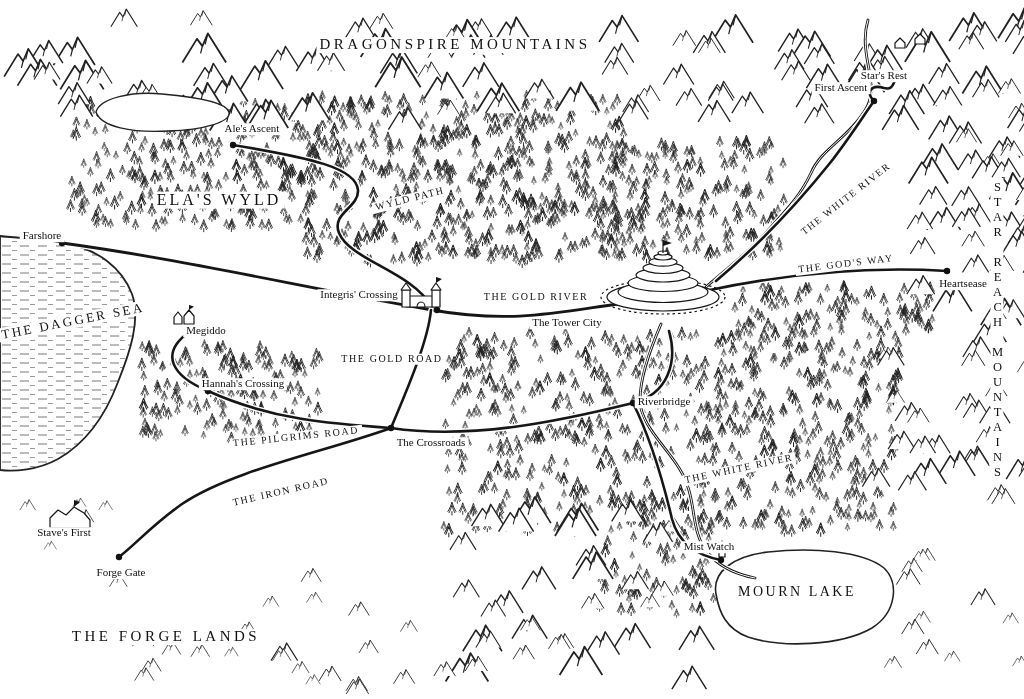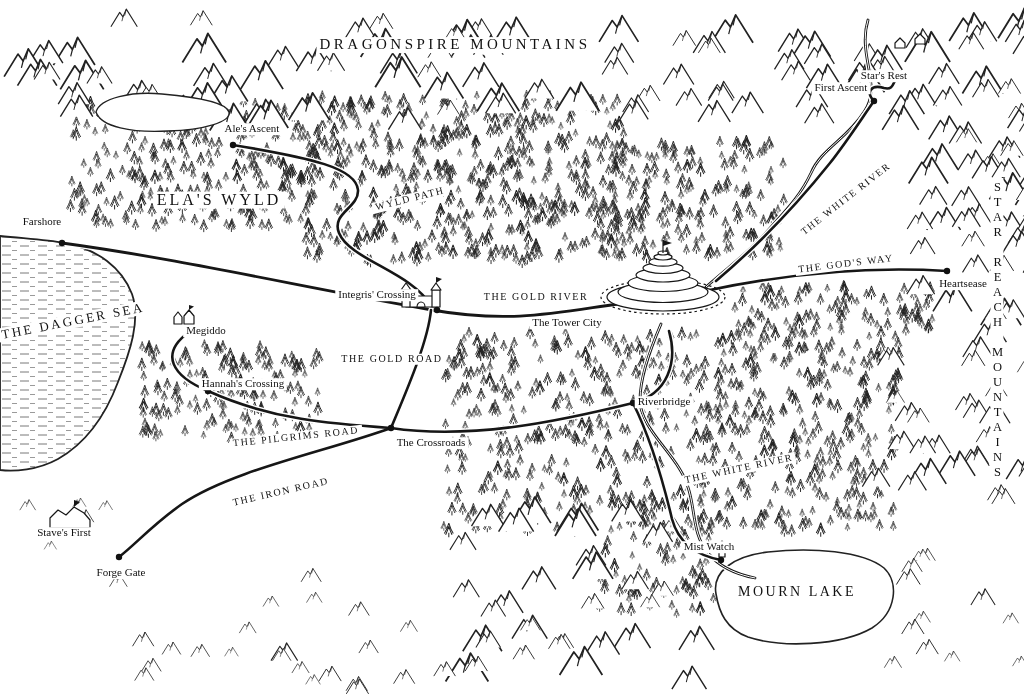--- a/index.html
+++ b/index.html
@@ -2285,7 +2285,7 @@
   <div class="lbl r" style="left:739px;top:469px;transform:translate(-50%,-50%) rotate(-12deg)">THE WHITE RIVER</div>
   <div class="lbl r" style="left:536px;top:297px">THE GOLD RIVER</div>
 
-  <div class="lbl p" style="left:42px;top:222px">Farshore</div>
+  <div class="lbl p" style="left:42px;top:236px">Farshore</div>
   <div class="lbl p" style="left:252px;top:129px">Ale's Ascent</div>
   <div class="lbl p" style="left:884px;top:76px">Star's Rest</div>
   <div class="lbl p" style="left:841px;top:88px">First Ascent</div>

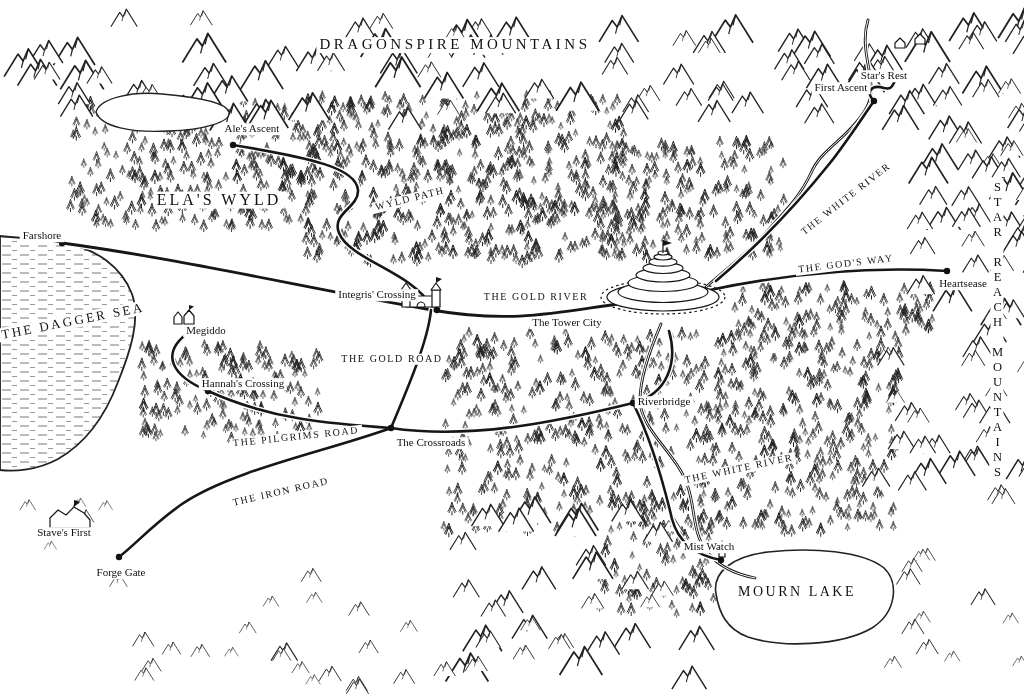--- a/index.html
+++ b/index.html
@@ -2290,7 +2290,7 @@
   <div class="lbl p" style="left:884px;top:76px">Star's Rest</div>
   <div class="lbl p" style="left:841px;top:88px">First Ascent</div>
   <div class="lbl p" style="left:963px;top:284px">Heartsease</div>
-  <div class="lbl p" style="left:377px;top:295px">Integris' Crossing</div>
+  <div class="lbl p" style="left:359px;top:295px">Integris' Crossing</div>
   <div class="lbl p" style="left:567px;top:323px">The Tower City</div>
   <div class="lbl p" style="left:206px;top:331px">Megiddo</div>
   <div class="lbl p" style="left:243px;top:384px">Hannah's Crossing</div>

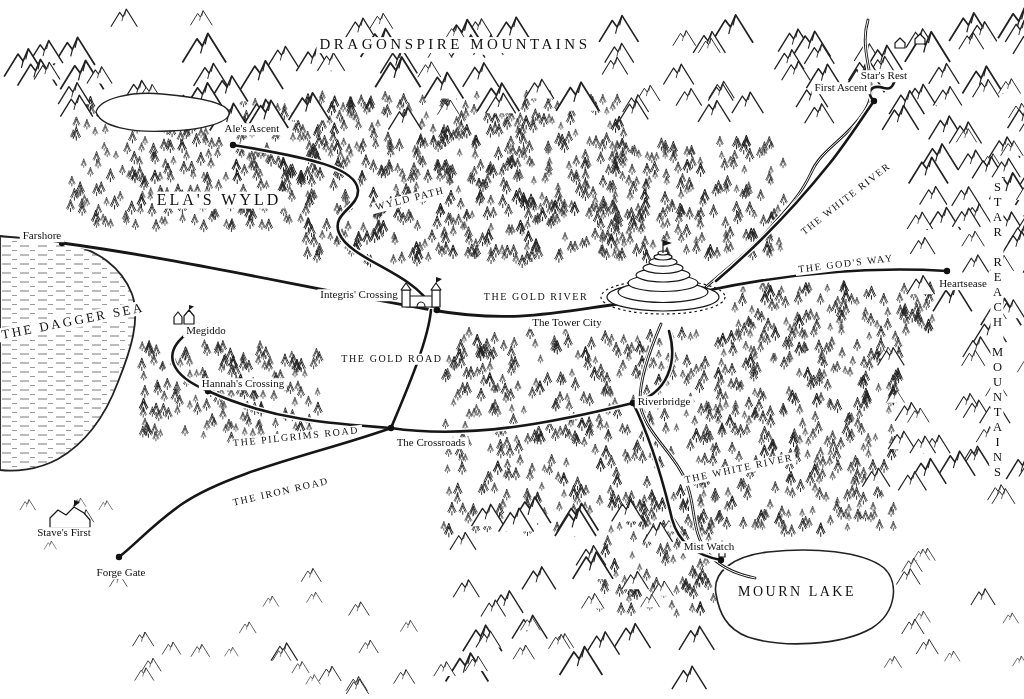--- a/index.html
+++ b/index.html
@@ -2273,6 +2273,7 @@
   <div class="lbl g" style="left:455px;top:45px">DRAGONSPIRE MOUNTAINS</div>
   <div class="lbl vert" style="left:997px;top:178px">STAR REACH MOUNTAINS</div>
   <div class="lbl g2" style="left:219px;top:200px">ELA'S WYLD</div>
+  <div class="lbl g" style="left:166px;top:637px">THE FORGE LANDS</div>
   <div class="lbl sea-lbl" style="left:73px;top:321px;transform:translate(-50%,-50%) rotate(-11deg)">THE DAGGER SEA</div>
   <div class="lbl lake-lbl" style="left:797px;top:592px;background:transparent">MOURN LAKE</div>
 

